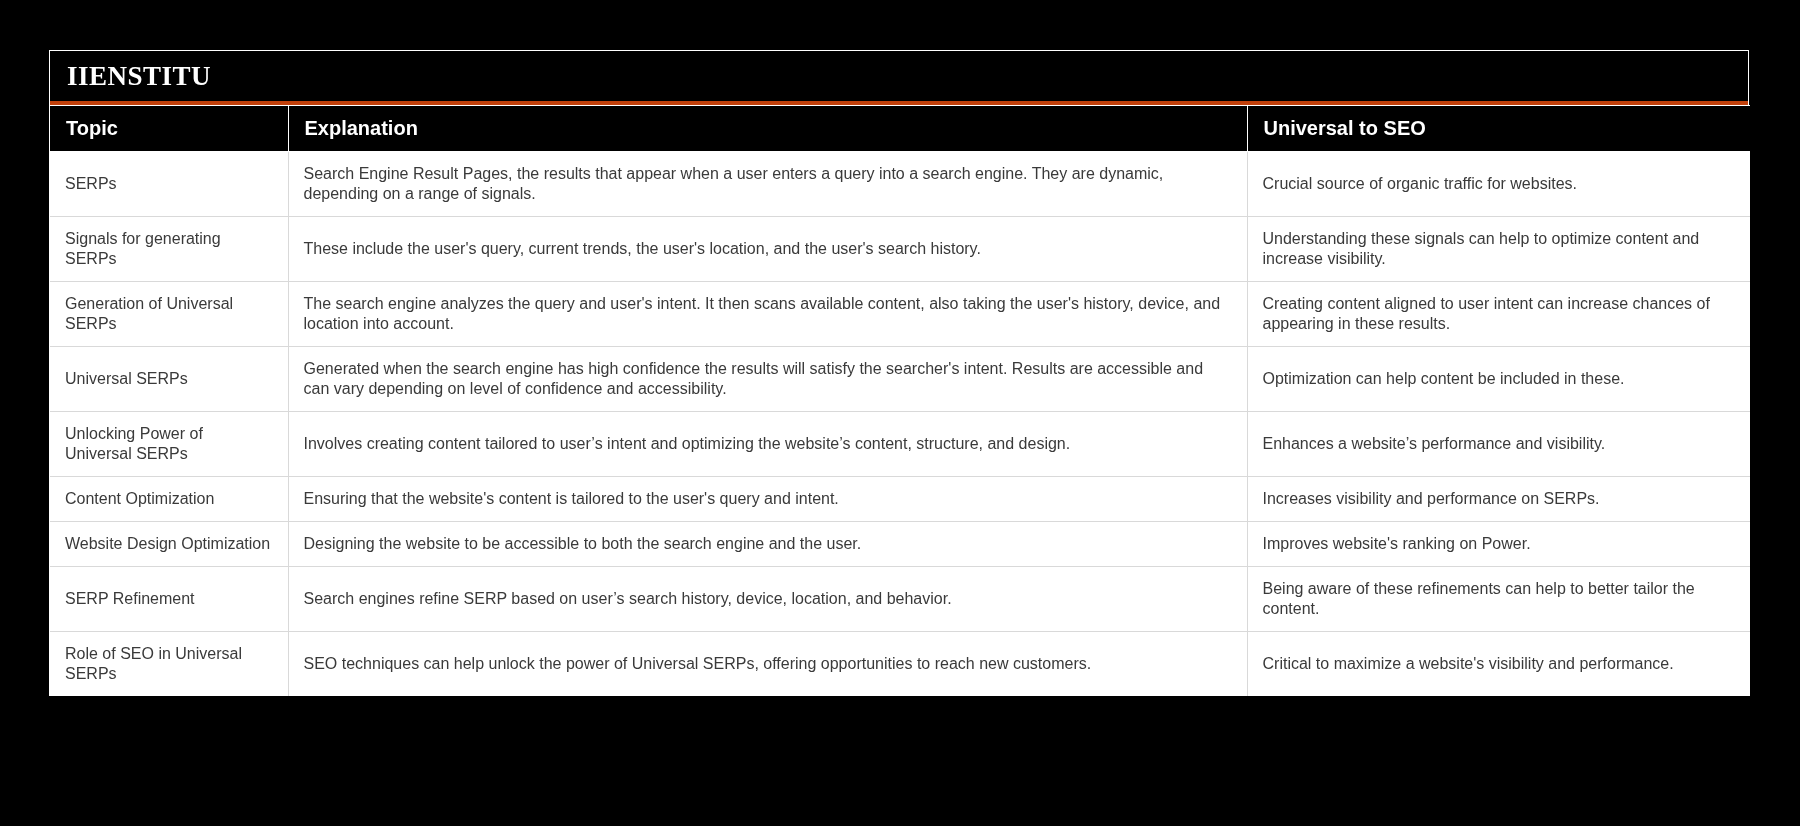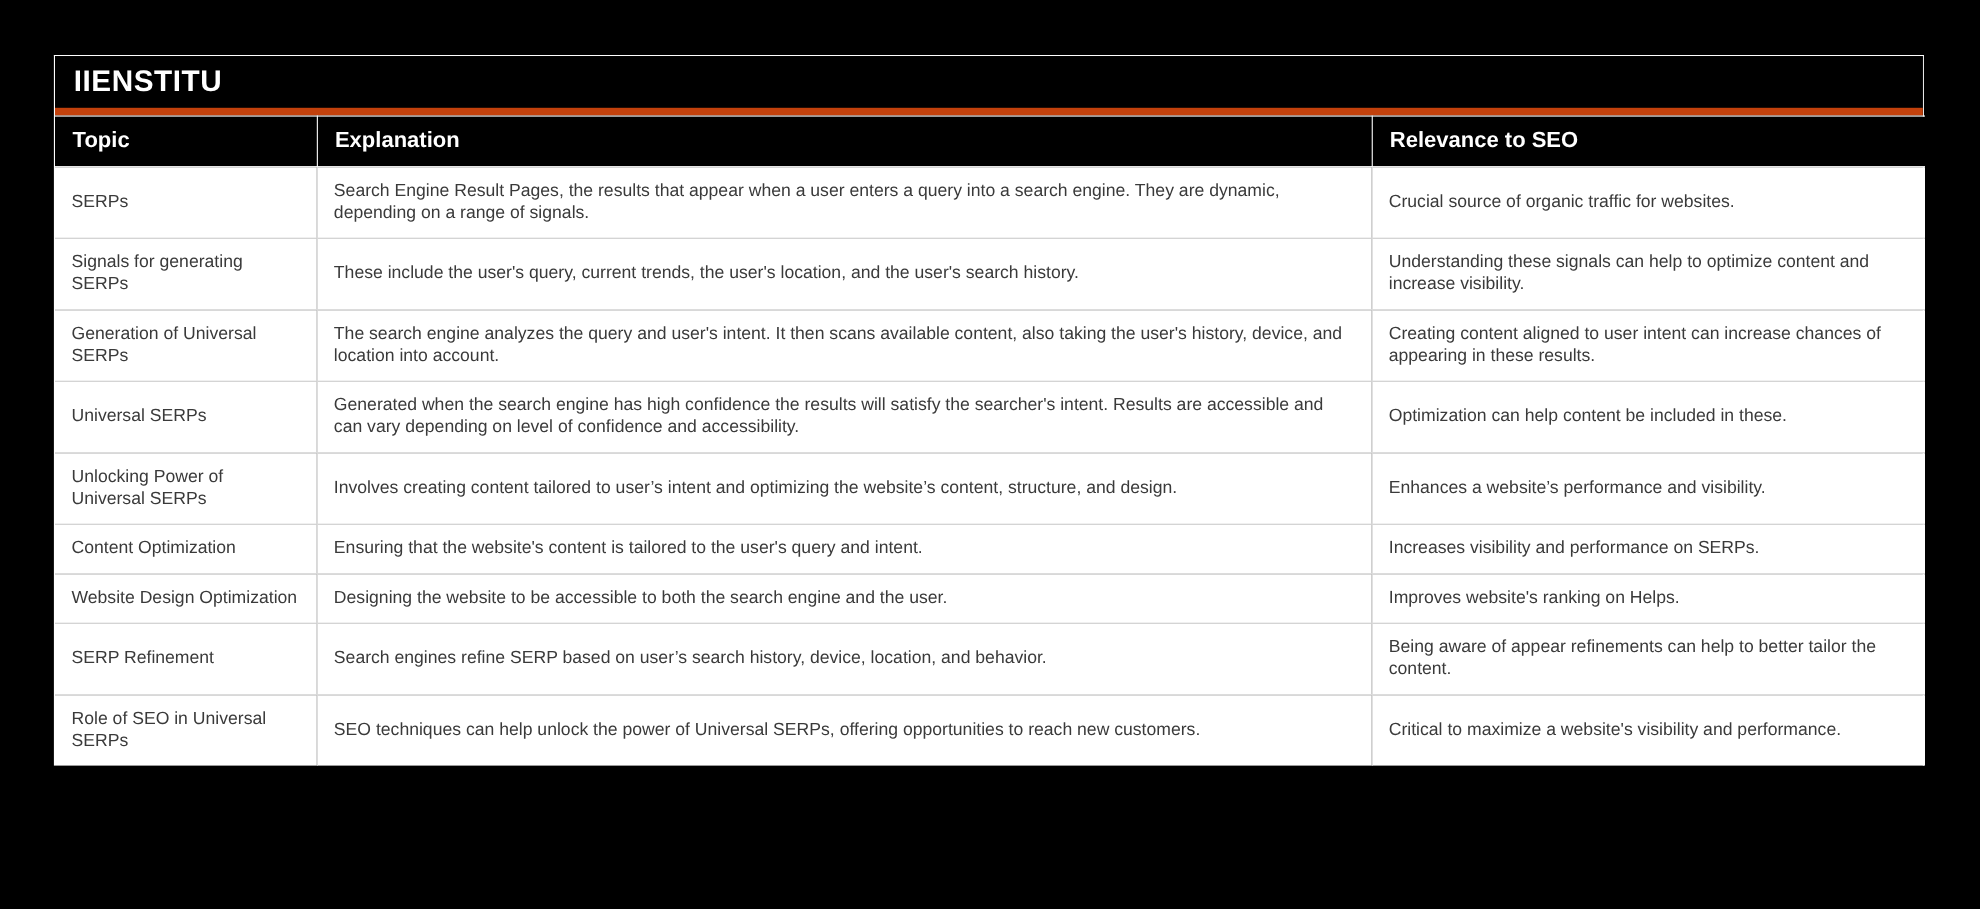--- a/index.html
+++ b/index.html
@@ -32,9 +32,10 @@
     display: flex;
     align-items: center;
     padding: 0 17px;
-    border-bottom: 7px solid #c2410c;
+    border-bottom: 4px solid #c2410c;
     box-sizing: border-box;
     background: #000000;
+    font-family: Liberation Serif, serif;
   }
   .title-bar h1 {
     margin: 0;

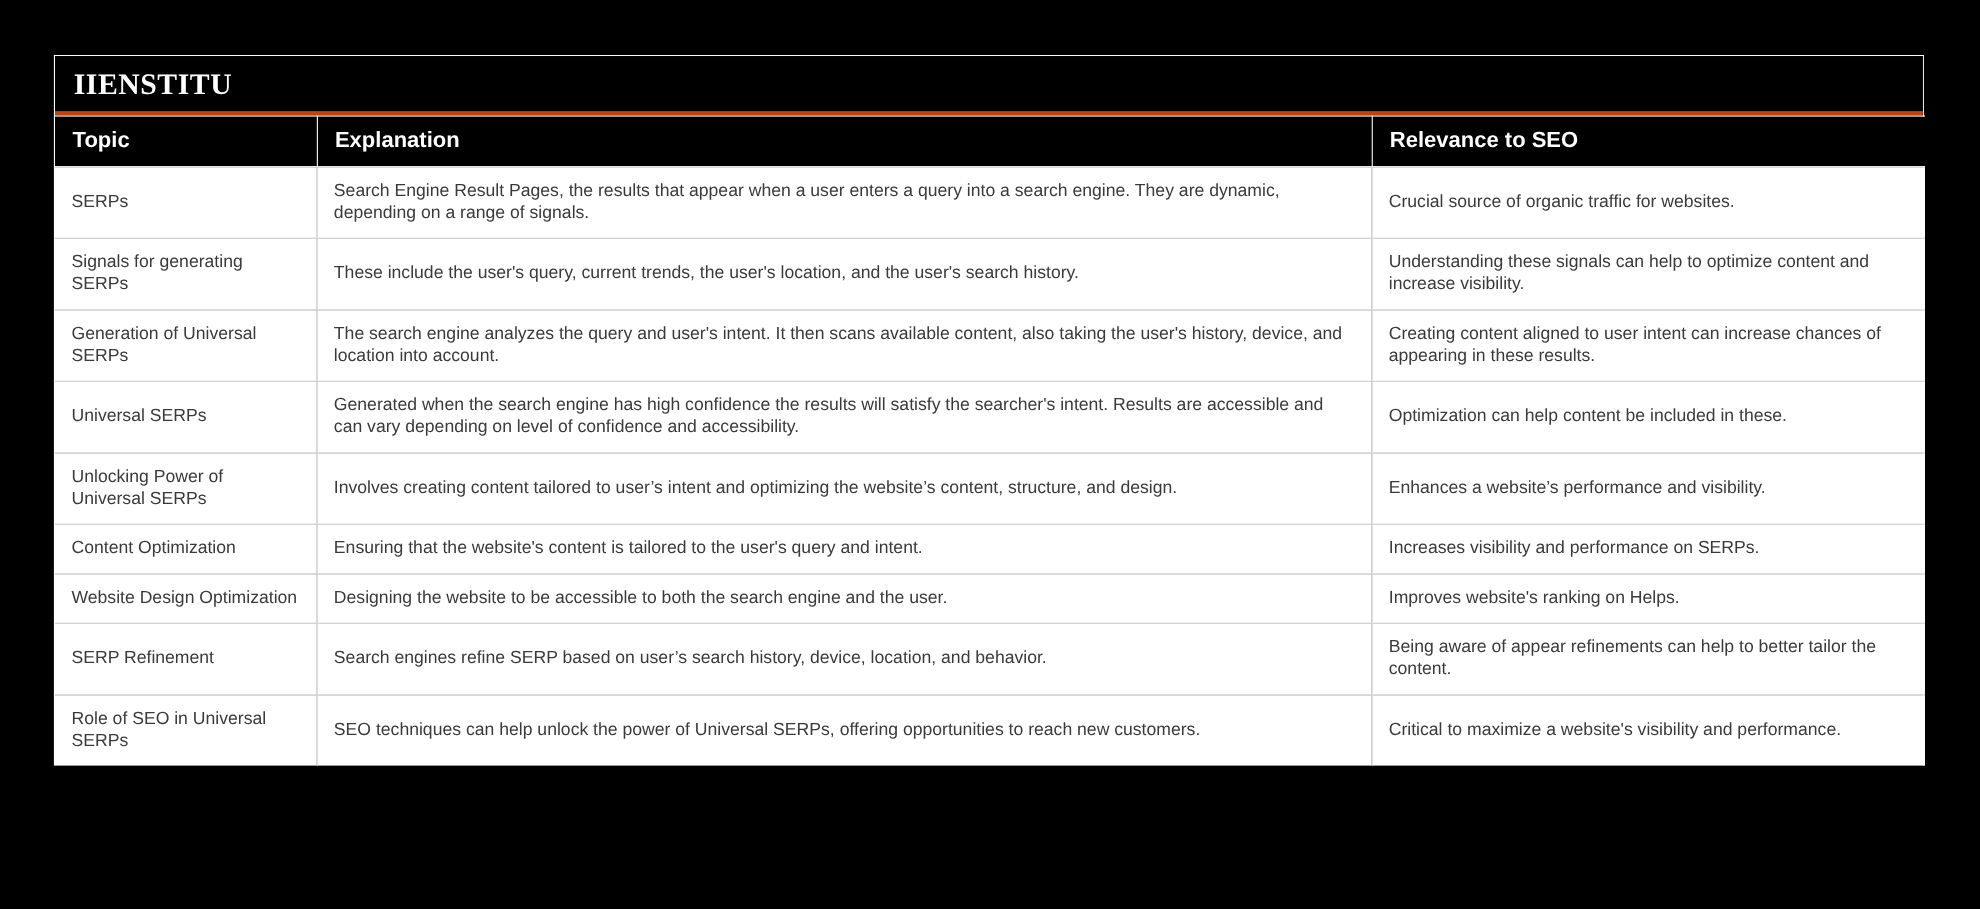--- a/index.html
+++ b/index.html
@@ -98,7 +98,7 @@
         <tr>
           <th>Topic</th>
           <th>Explanation</th>
-          <th>Relevance to SEO</th>
+          <th>Universal to SEO</th>
         </tr>
       </thead>
       <tbody id="table-body">

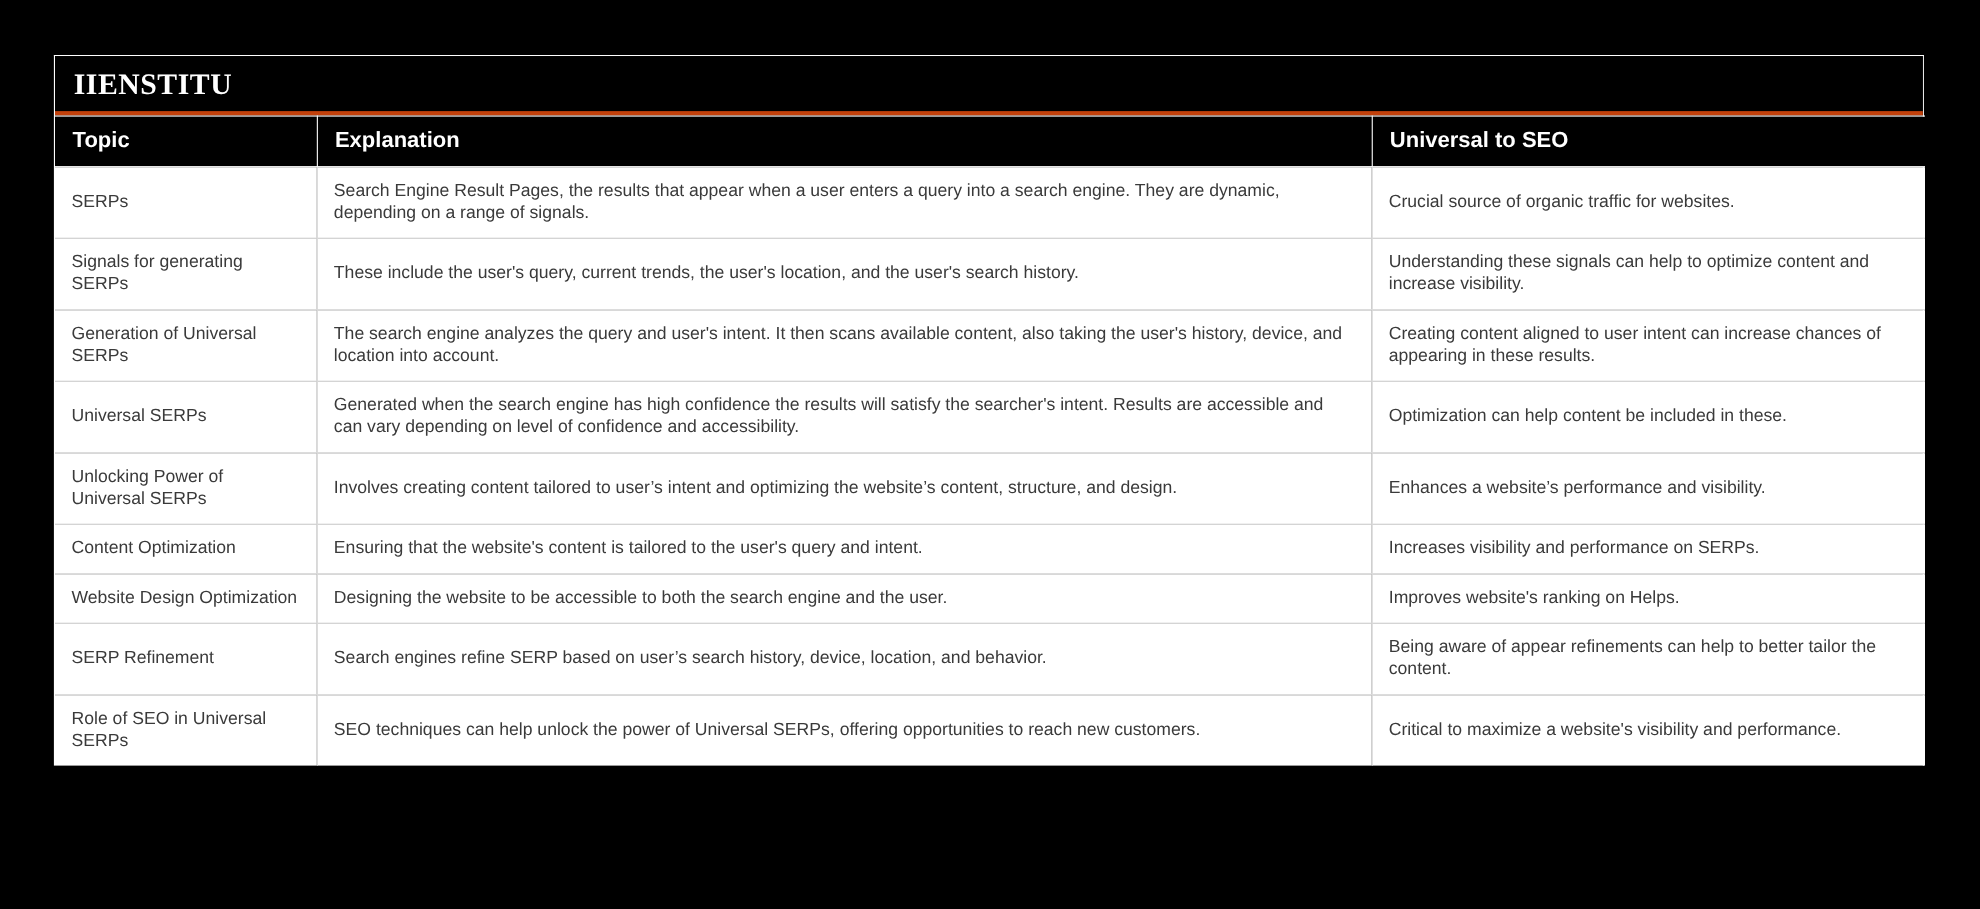--- a/index.html
+++ b/index.html
@@ -142,7 +142,7 @@
       <tr>
         <td>Website Design Optimization</td>
         <td>Designing the website to be accessible to both the search engine and the user.</td>
-        <td>Improves website's ranking on Helps.</td>
+        <td>Improves website's ranking on Power.</td>
       </tr>
 
       <tr>

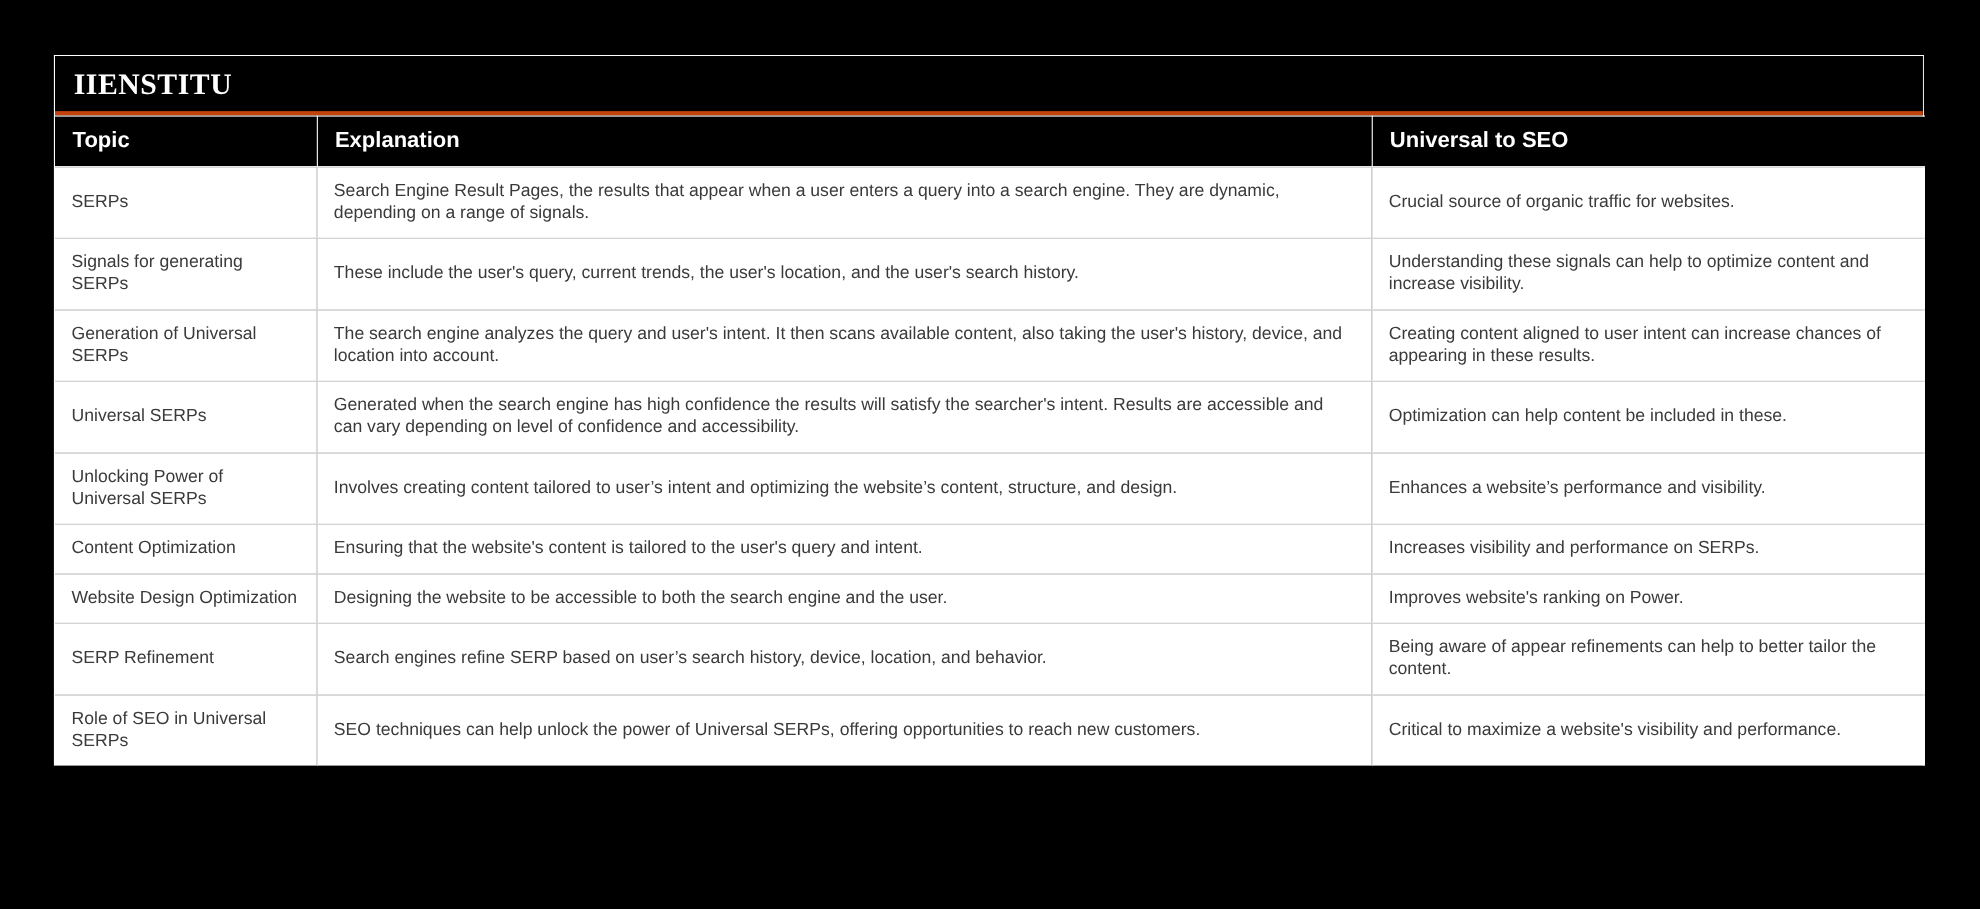--- a/index.html
+++ b/index.html
@@ -148,7 +148,7 @@
       <tr>
         <td>SERP Refinement</td>
         <td>Search engines refine SERP based on user’s search history, device, location, and behavior.</td>
-        <td>Being aware of appear refinements can help to better tailor the content.</td>
+        <td>Being aware of these refinements can help to better tailor the content.</td>
       </tr>
 
       <tr>

